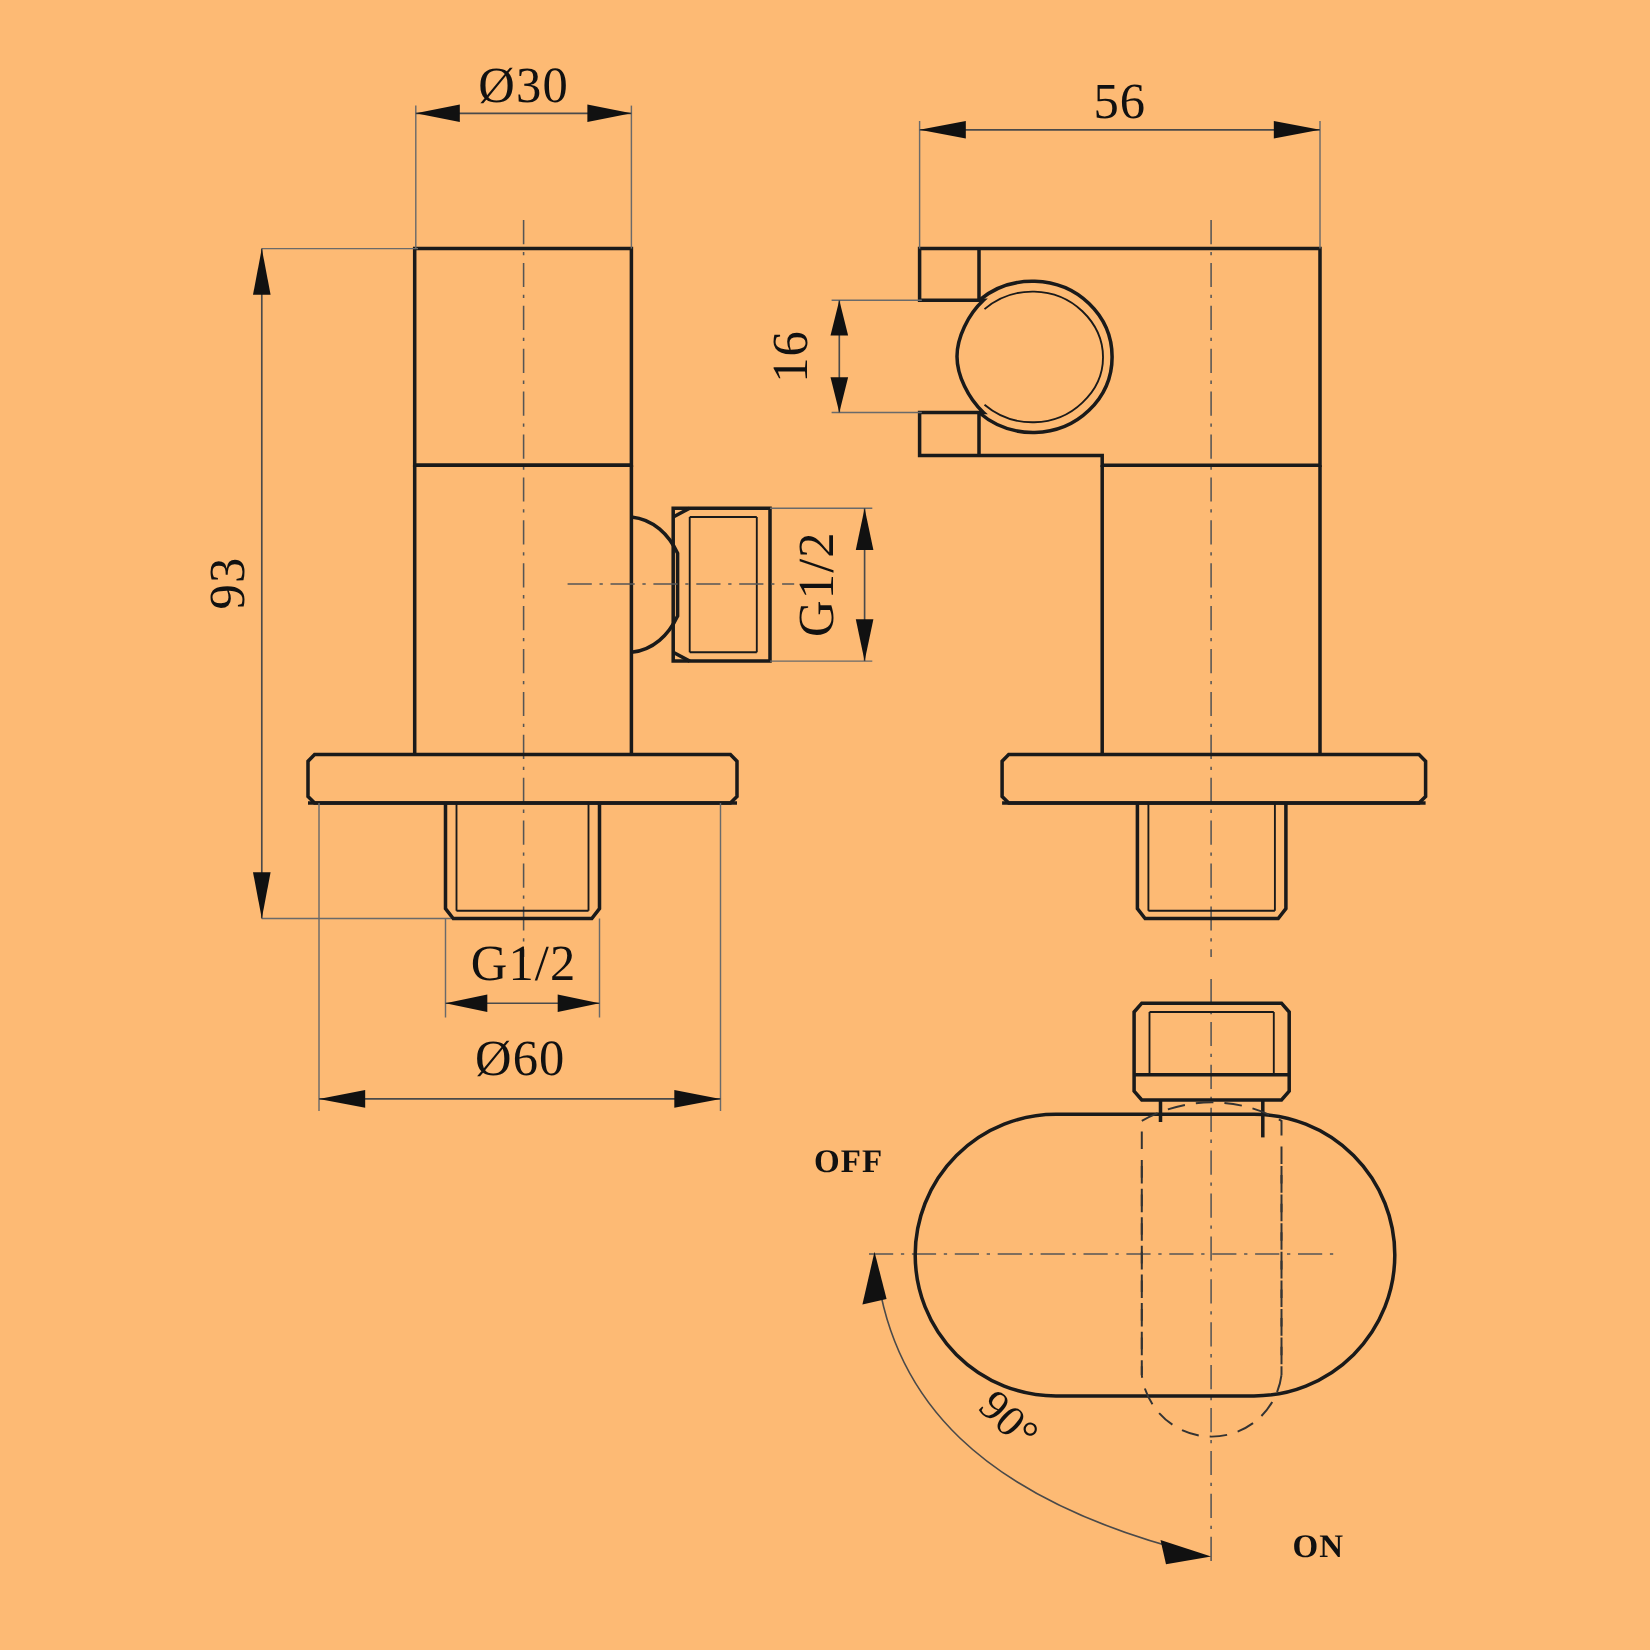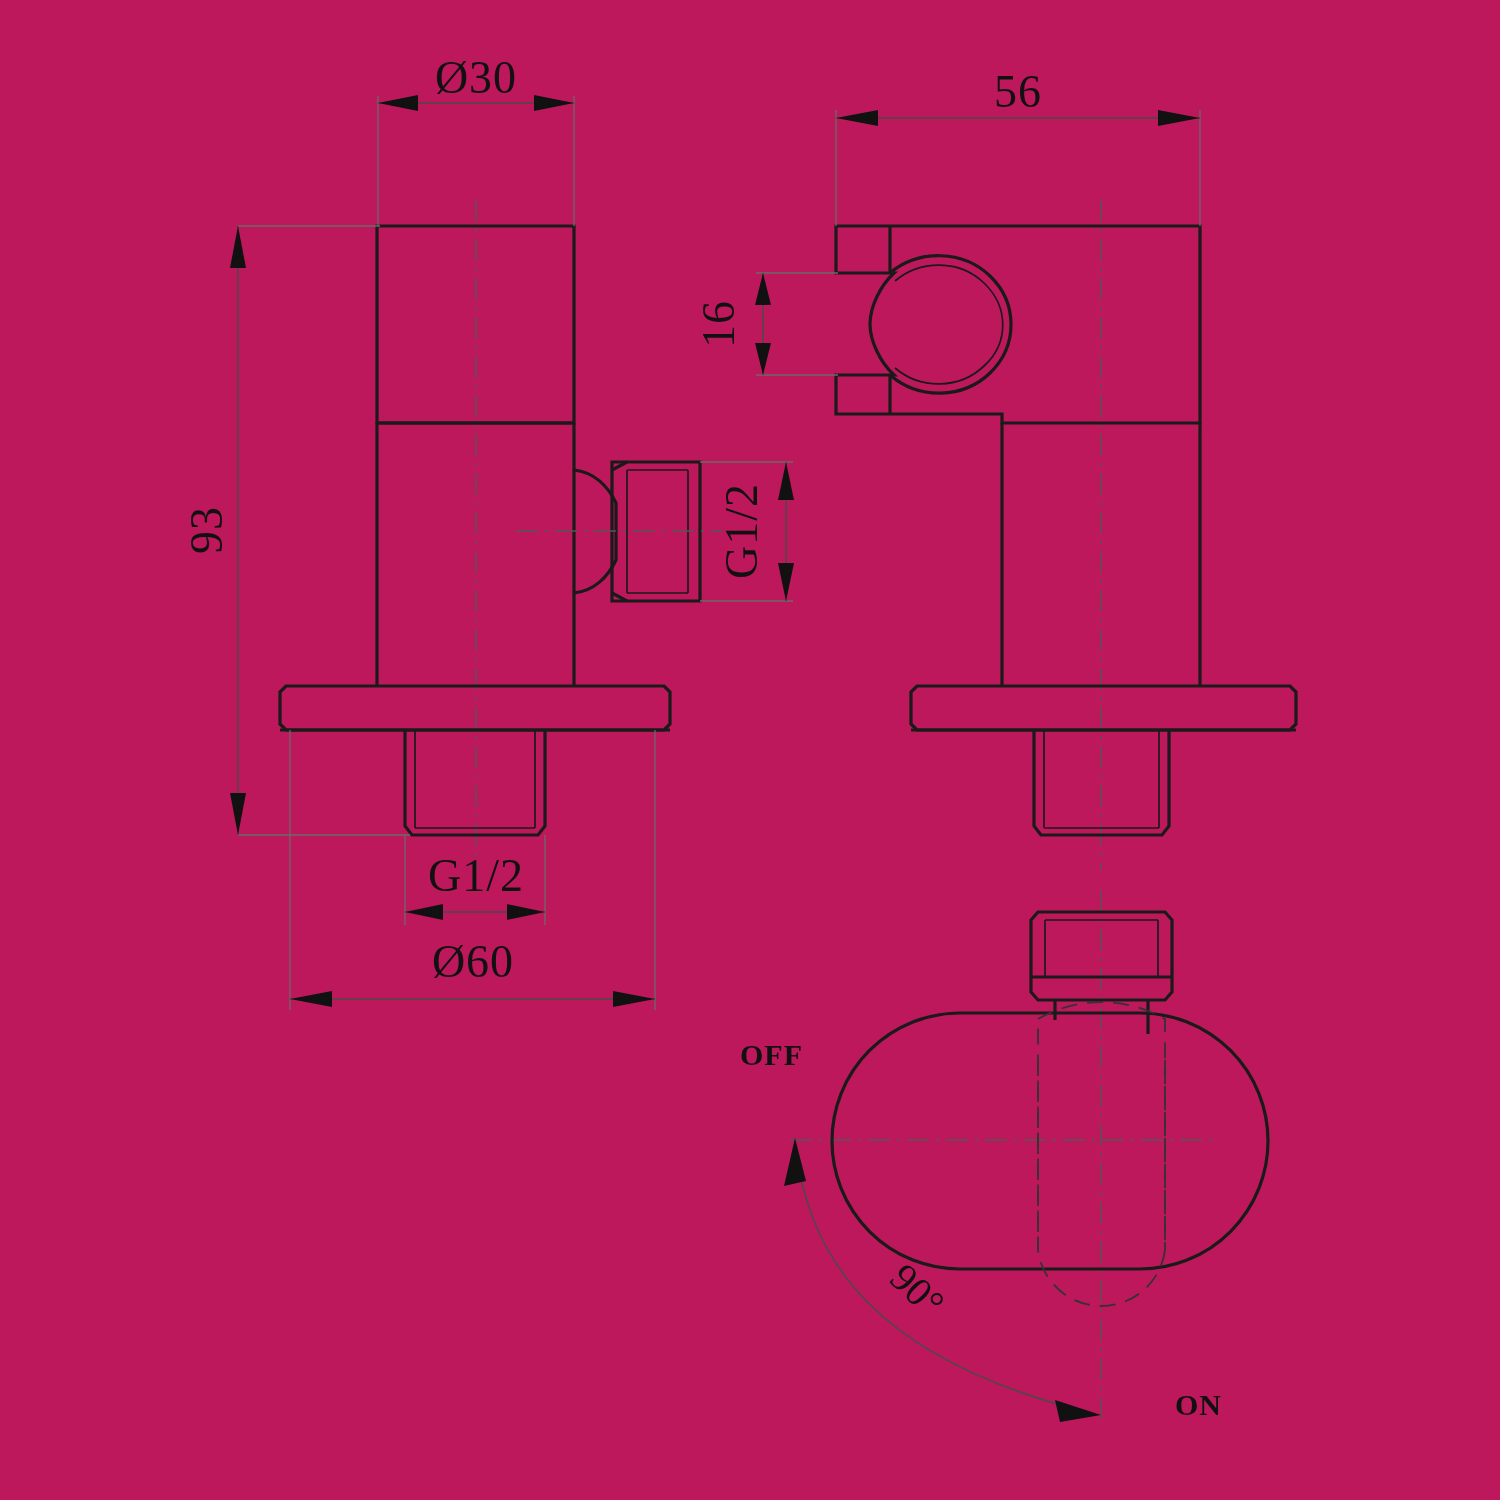--- a/index.html
+++ b/index.html
@@ -4,7 +4,7 @@
 <style>
   html,body{margin:0;padding:0;background:#ffffff;}
   body{width:1500px;height:1500px;font-family:"Liberation Sans",sans-serif;overflow:hidden;}
-  #sheet{position:relative;width:1500px;height:1500px;background:#be185d;}
+  #sheet{position:relative;width:1500px;height:1500px;background:#fdba74;}
   svg{display:block;}
   .obj{fill:none;stroke:#1a1a1a;stroke-width:3.2;stroke-linejoin:miter;stroke-linecap:butt;}
   .obj-thin{fill:none;stroke:#1a1a1a;stroke-width:1.7;}

